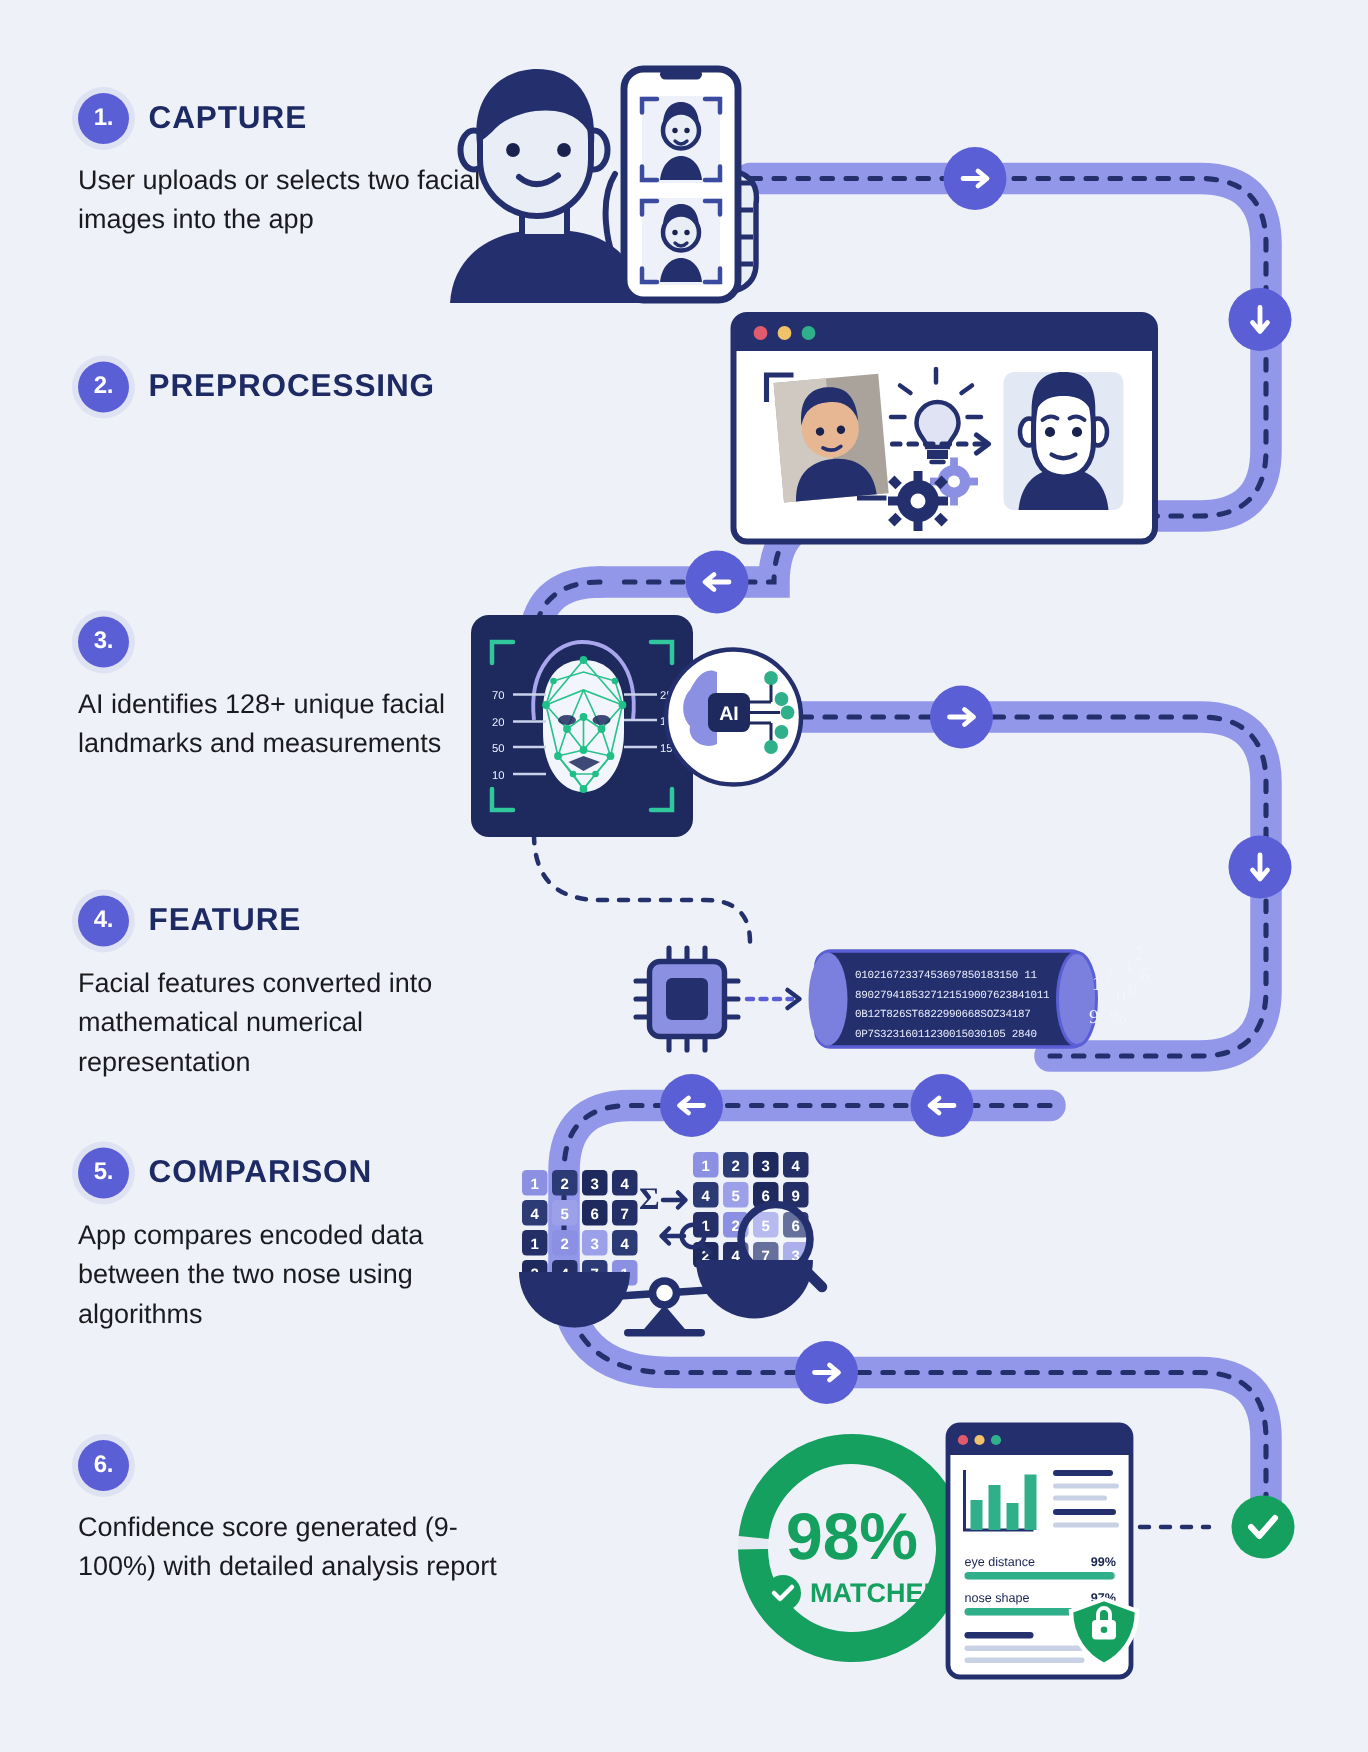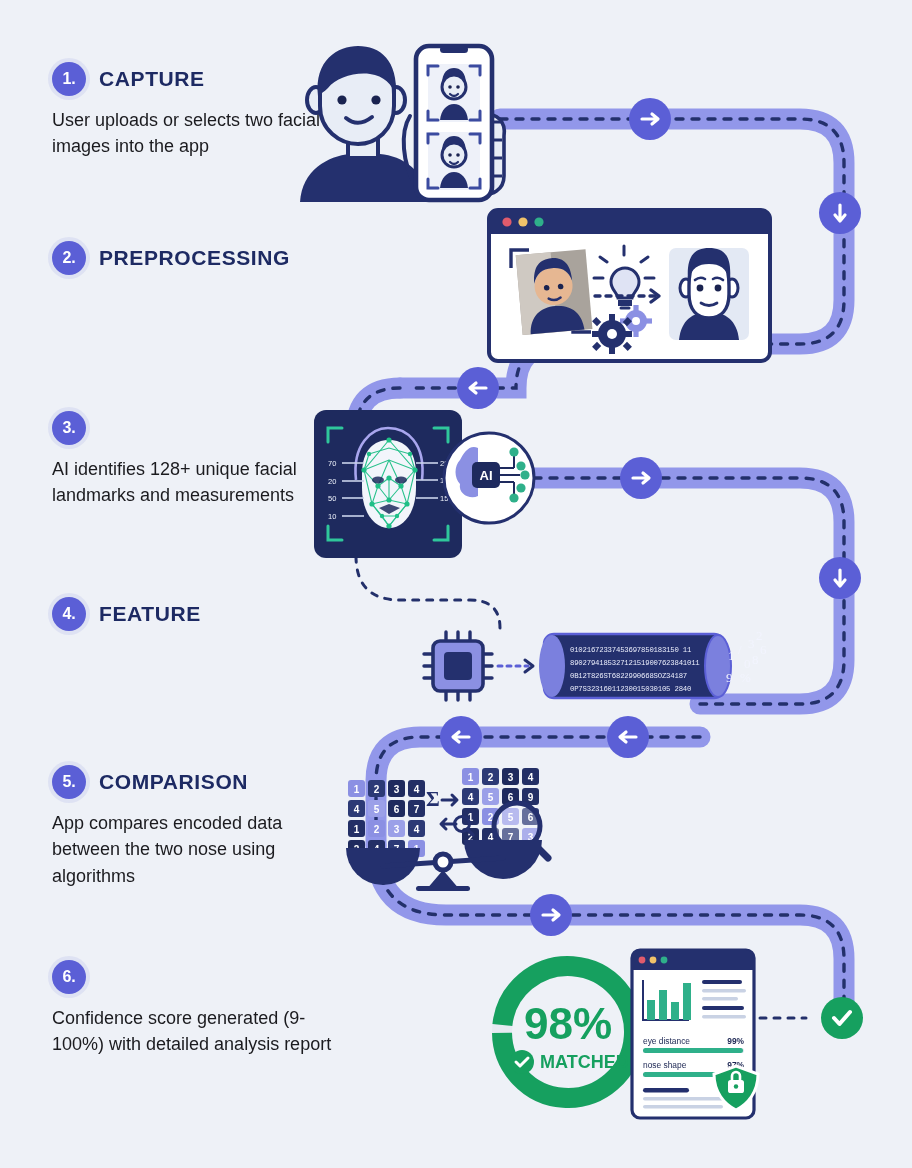--- a/index.html
+++ b/index.html
@@ -136,6 +136,7 @@
       <div class="num">4.</div>
       <div class="title">FEATURE</div>
     </div>
+    <div class="desc" style="max-width:300px">Facial features converted into mathematical numerical representation</div>
   </div>
 
   <div class="step" style="top:765px">

